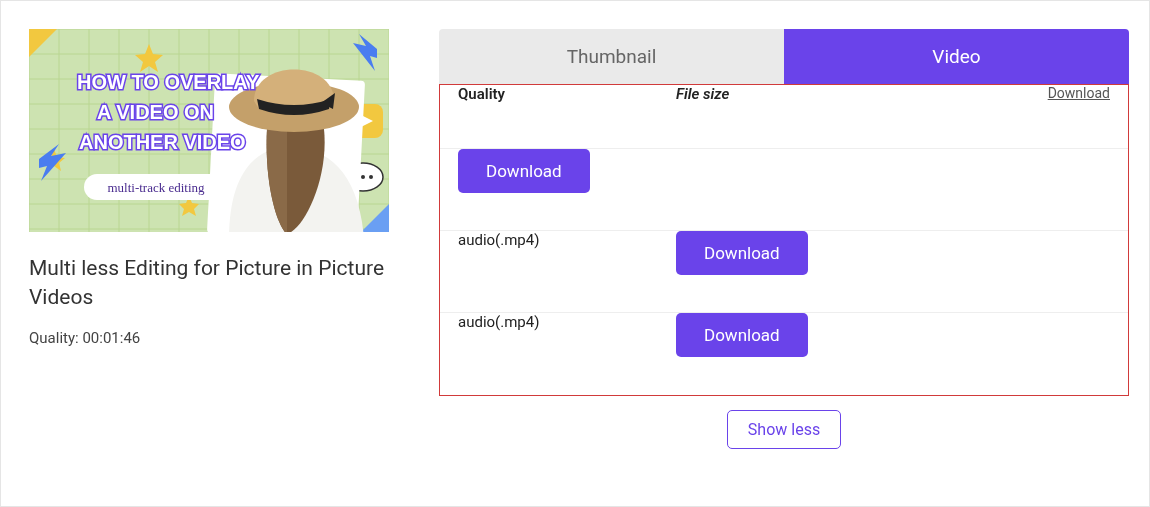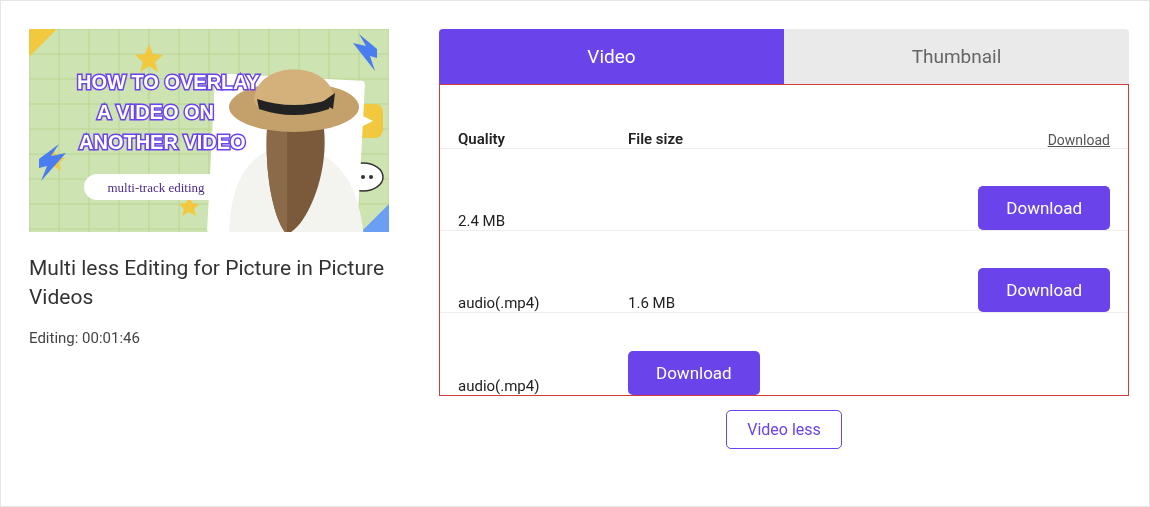--- a/index.html
+++ b/index.html
@@ -211,8 +211,8 @@
   <div class="right">
 
     <div class="tabs">
+      <div class="tab tab-inactive">Thumbnail</div>
       <div class="tab tab-active">Video</div>
-      <div class="tab tab-inactive">Thumbnail</div>
     </div>
 
     <div class="table-wrap">

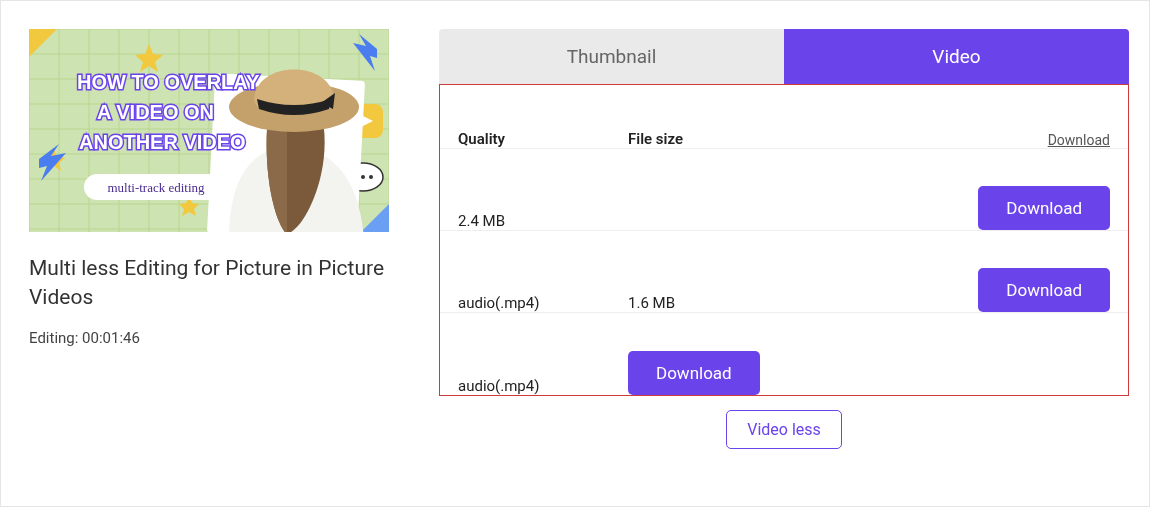--- a/index.html
+++ b/index.html
@@ -70,9 +70,10 @@
     }
     .table-header, .table-row {
       display: flex;
-      align-items: flex-end;
+      align-items: flex-start;
       padding: 0 18px;
       border-bottom: 1px solid #eee;
+      gap: 48px;
     }
     .table-header {
       height: 64px;

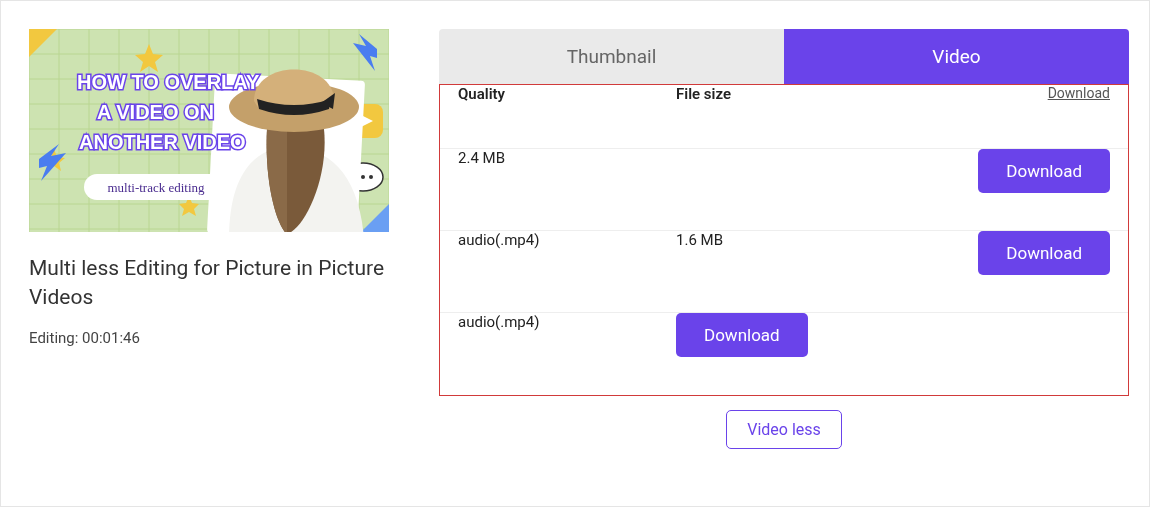--- a/index.html
+++ b/index.html
@@ -88,7 +88,7 @@
     }
     .table-row:last-child { border-bottom: none; }
     .col-quality { width: 170px; }
-    .col-filesize { flex: 1; }
+    .col-filesize { flex: 1; font-style: italic; }
     .col-download { text-align: right; text-decoration: underline; }
     .table-header .col-download {
       font-size: 14px;

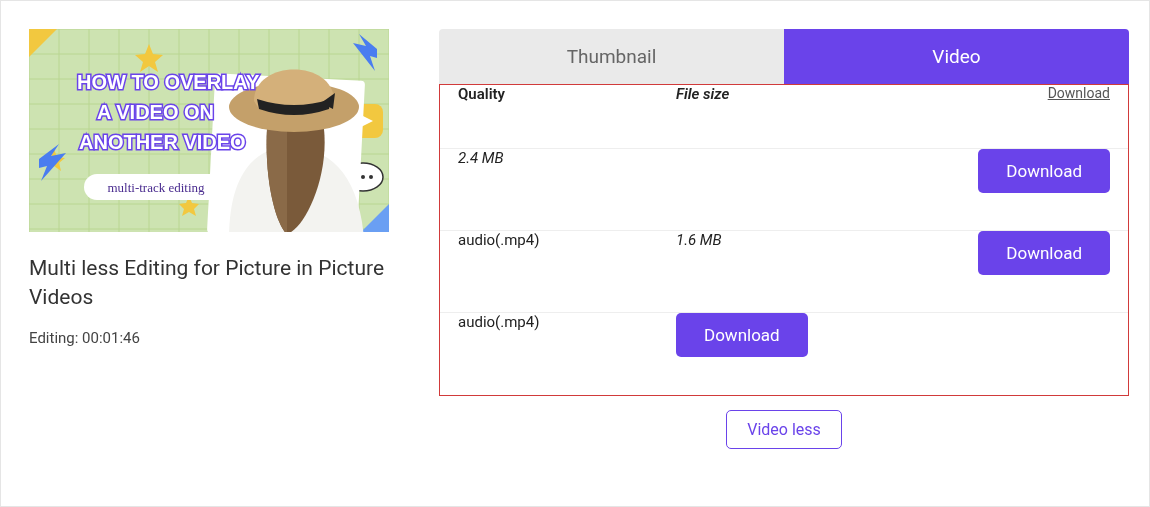--- a/index.html
+++ b/index.html
@@ -225,7 +225,6 @@
       </div>
 
       <div class="table-row">
-        <div class="col-filesize">2.4 MB</div>
         <div class="col-download">
           <span class="download-btn">Download</span>
         </div>

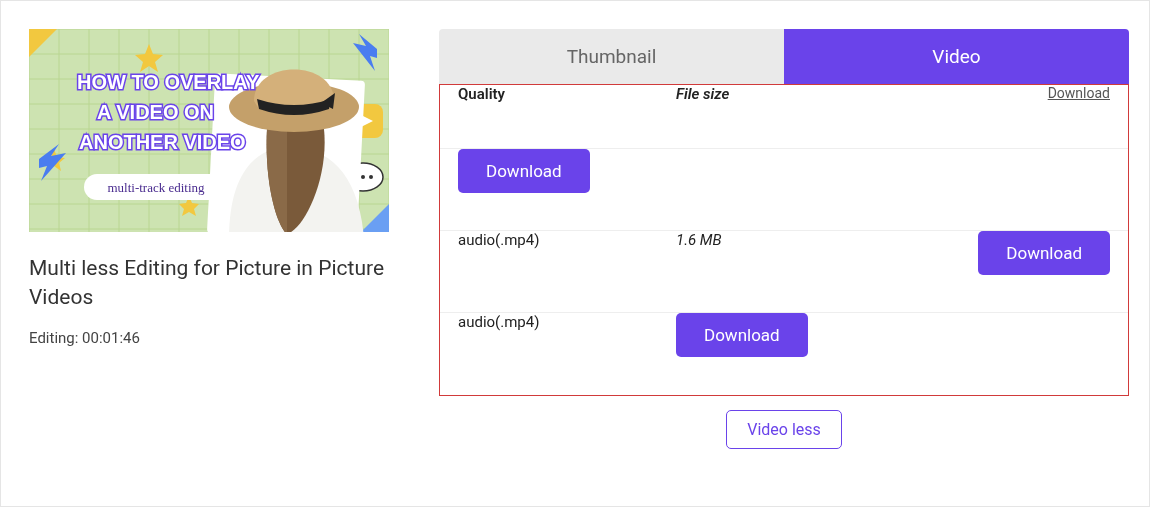--- a/index.html
+++ b/index.html
@@ -232,7 +232,6 @@
 
       <div class="table-row">
         <div class="col-quality">audio(.mp4)</div>
-        <div class="col-filesize">1.6 MB</div>
         <div class="col-download">
           <span class="download-btn">Download</span>
         </div>

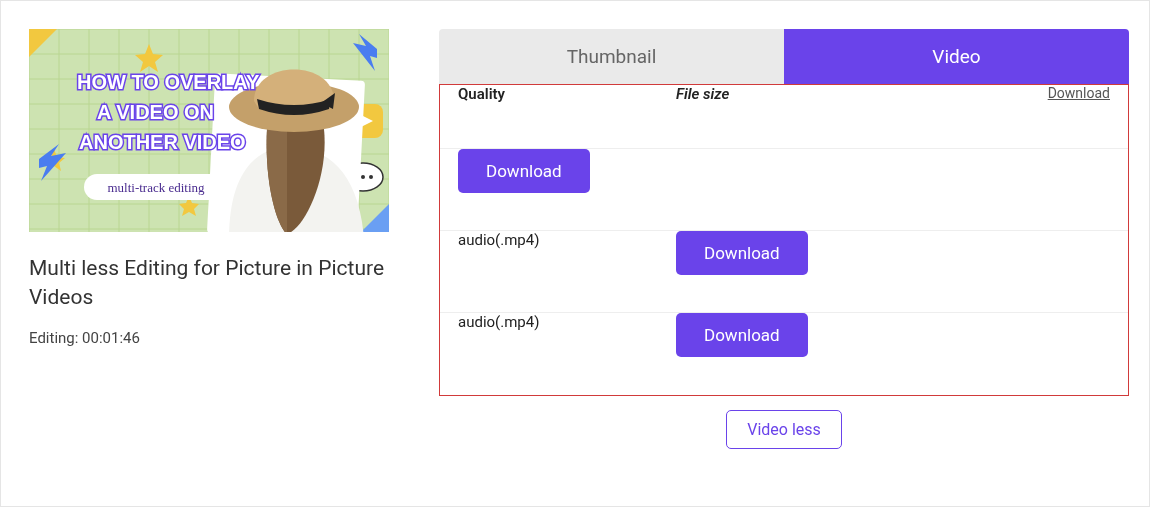--- a/index.html
+++ b/index.html
@@ -206,7 +206,7 @@
     </div>
 
     <div class="video-title">Multi less Editing for Picture in Picture Videos</div>
-    <div class="video-duration">Editing: 00:01:46</div>
+    <div class="video-duration">Quality: 00:01:46</div>
   </div>
 
   <div class="right">

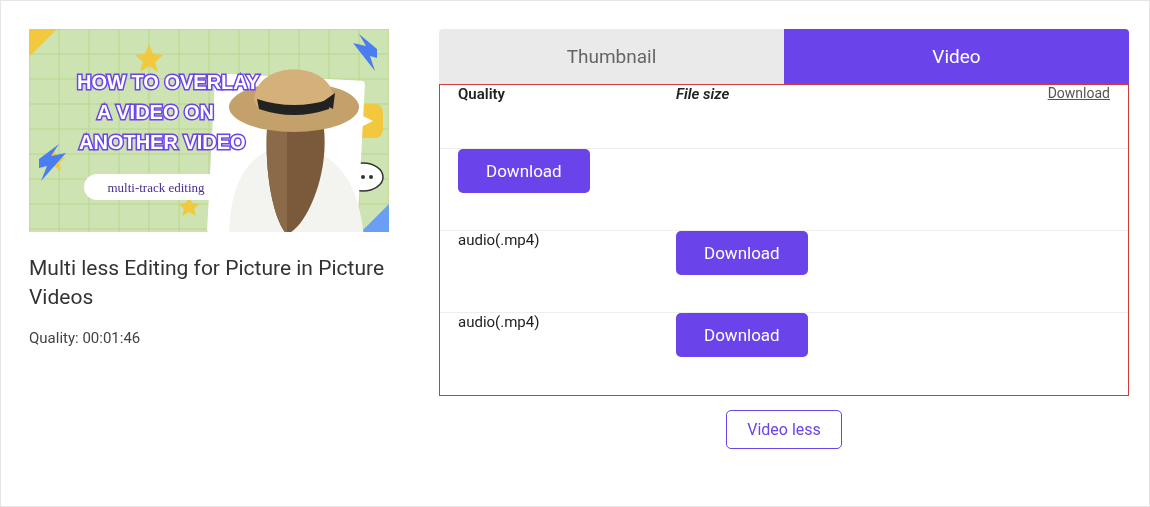--- a/index.html
+++ b/index.html
@@ -247,7 +247,7 @@
     </div>
 
     <div class="show-less-wrap">
-      <span class="show-less">Video less</span>
+      <span class="show-less">Show less</span>
     </div>
 
   </div>

